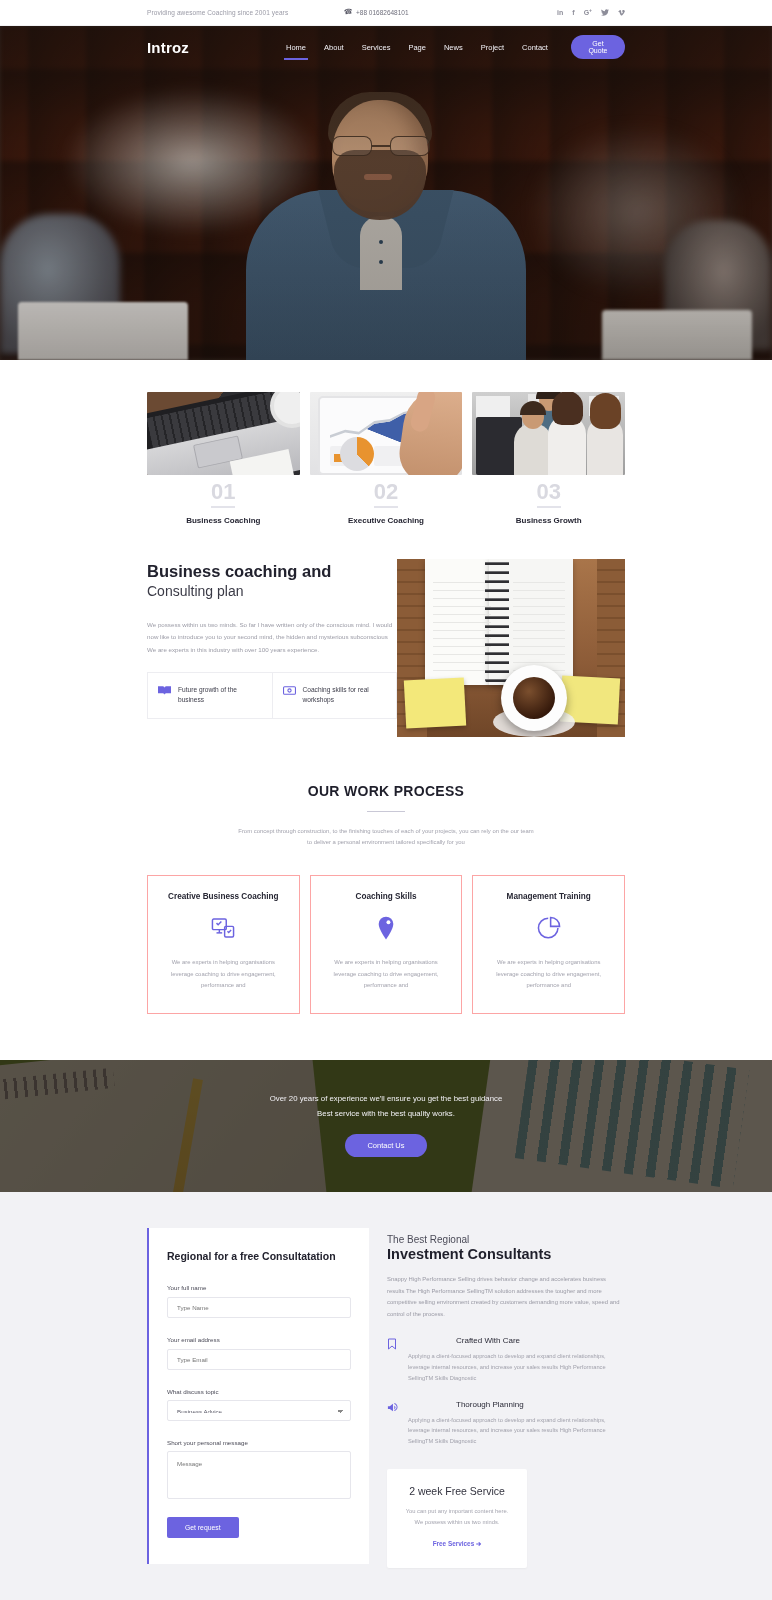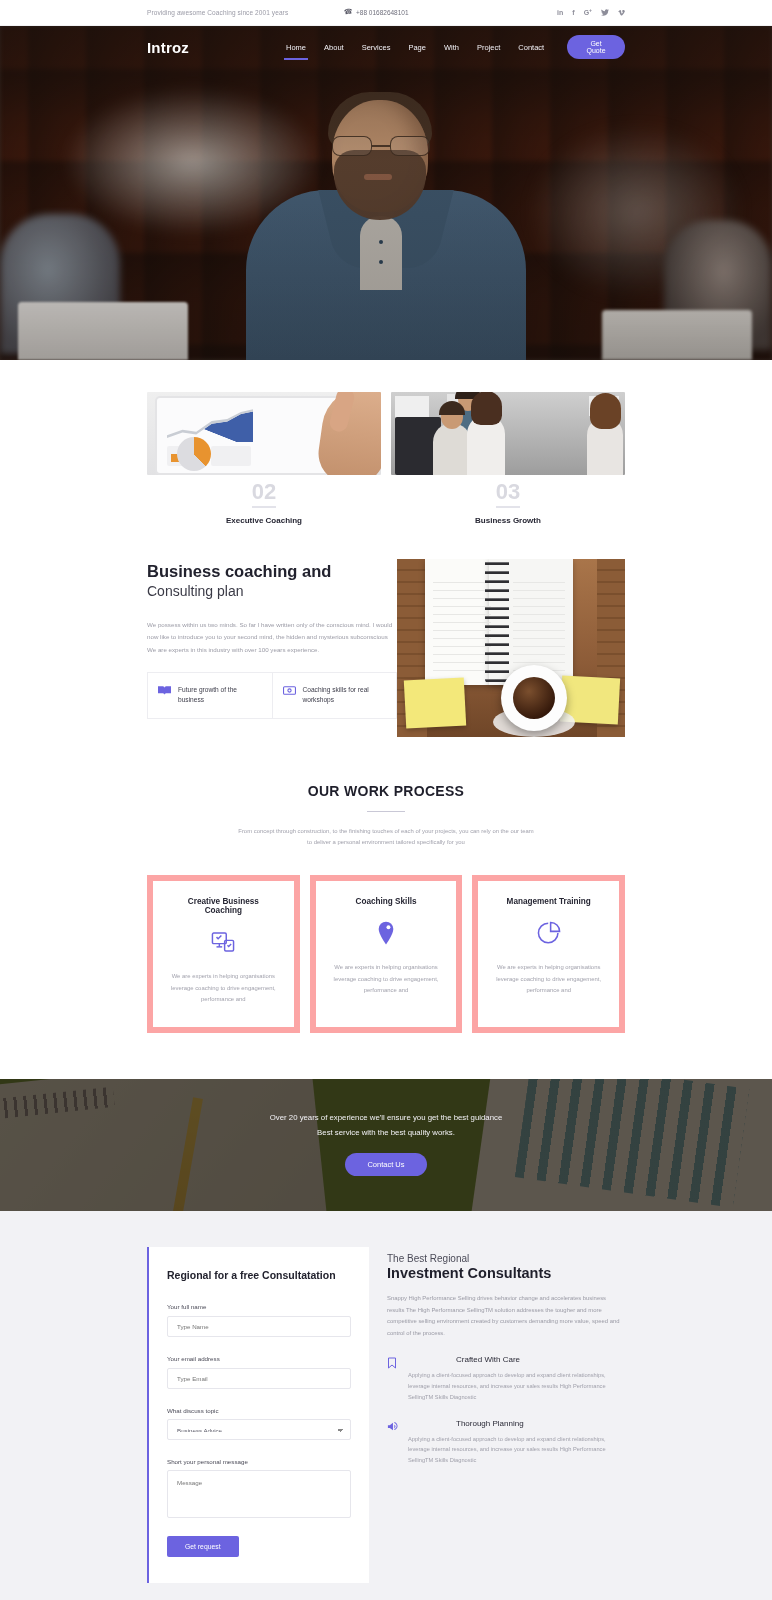--- a/index.html
+++ b/index.html
@@ -345,7 +345,7 @@
           <a class="nav-link">About</a>
           <a class="nav-link">Services</a>
           <a class="nav-link">Page</a>
-          <a class="nav-link">With</a>
+          <a class="nav-link">News</a>
           <a class="nav-link">Project</a>
           <a class="nav-link">Contact</a>
         </div>

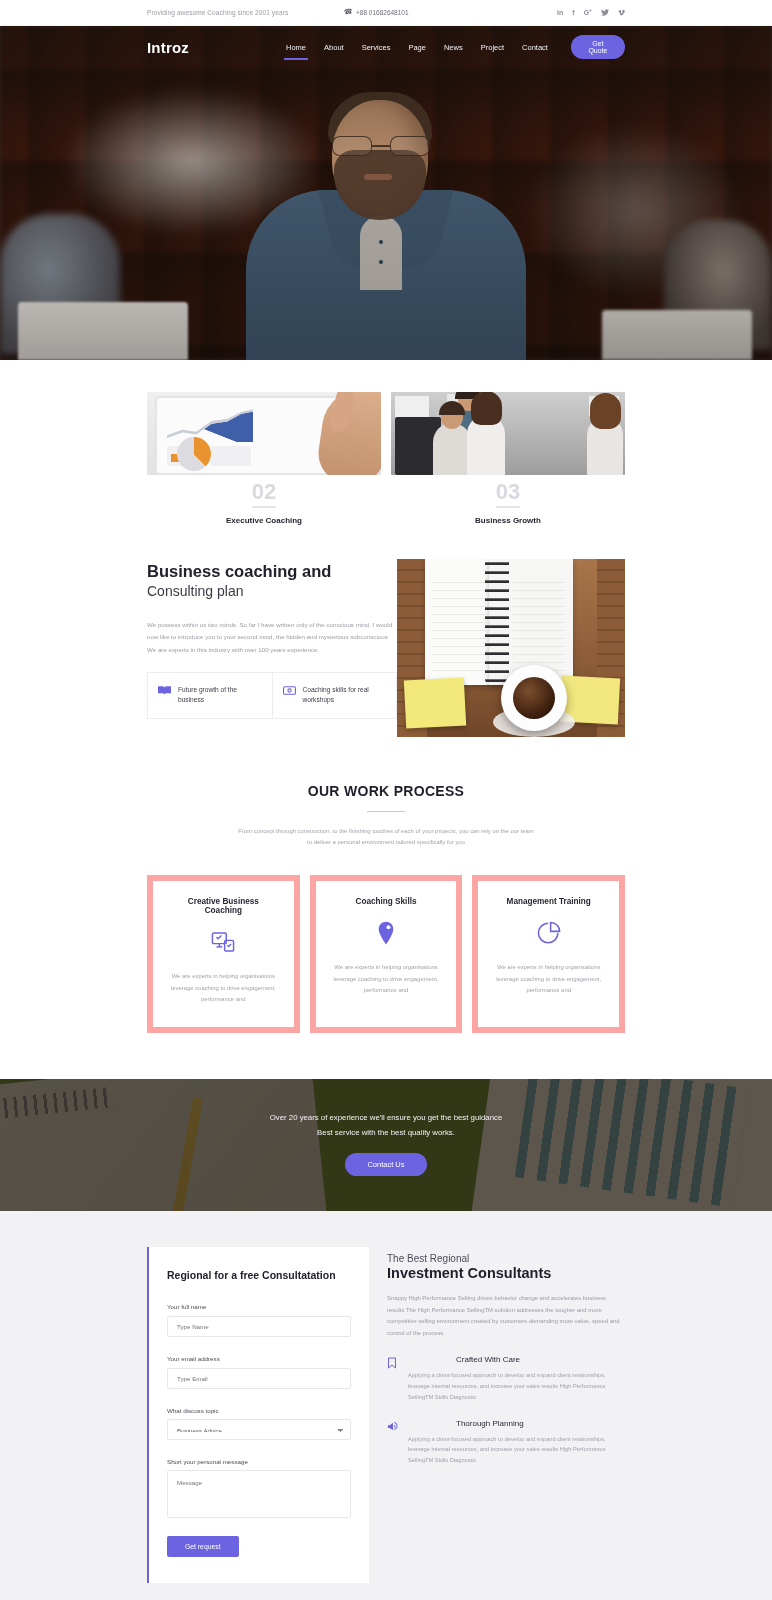--- a/index.html
+++ b/index.html
@@ -357,6 +357,19 @@
   <div class="features">
     <div class="wrap">
       <div class="feat">
+        <div class="feat-img img-laptop">
+          <div class="lid"></div>
+            <div class="keys"></div>
+            <div class="base"></div>
+            <div class="pad"></div>
+            <div class="cup"></div>
+            <div class="card"></div>
+        </div>
+        <div class="feat-num">01</div>
+        <div class="feat-rule"></div>
+        <div class="feat-title">Business Coaching</div>
+      </div>
+      <div class="feat">
         <div class="feat-img img-tablet">
           <div class="screen"></div>
           <div class="chart">

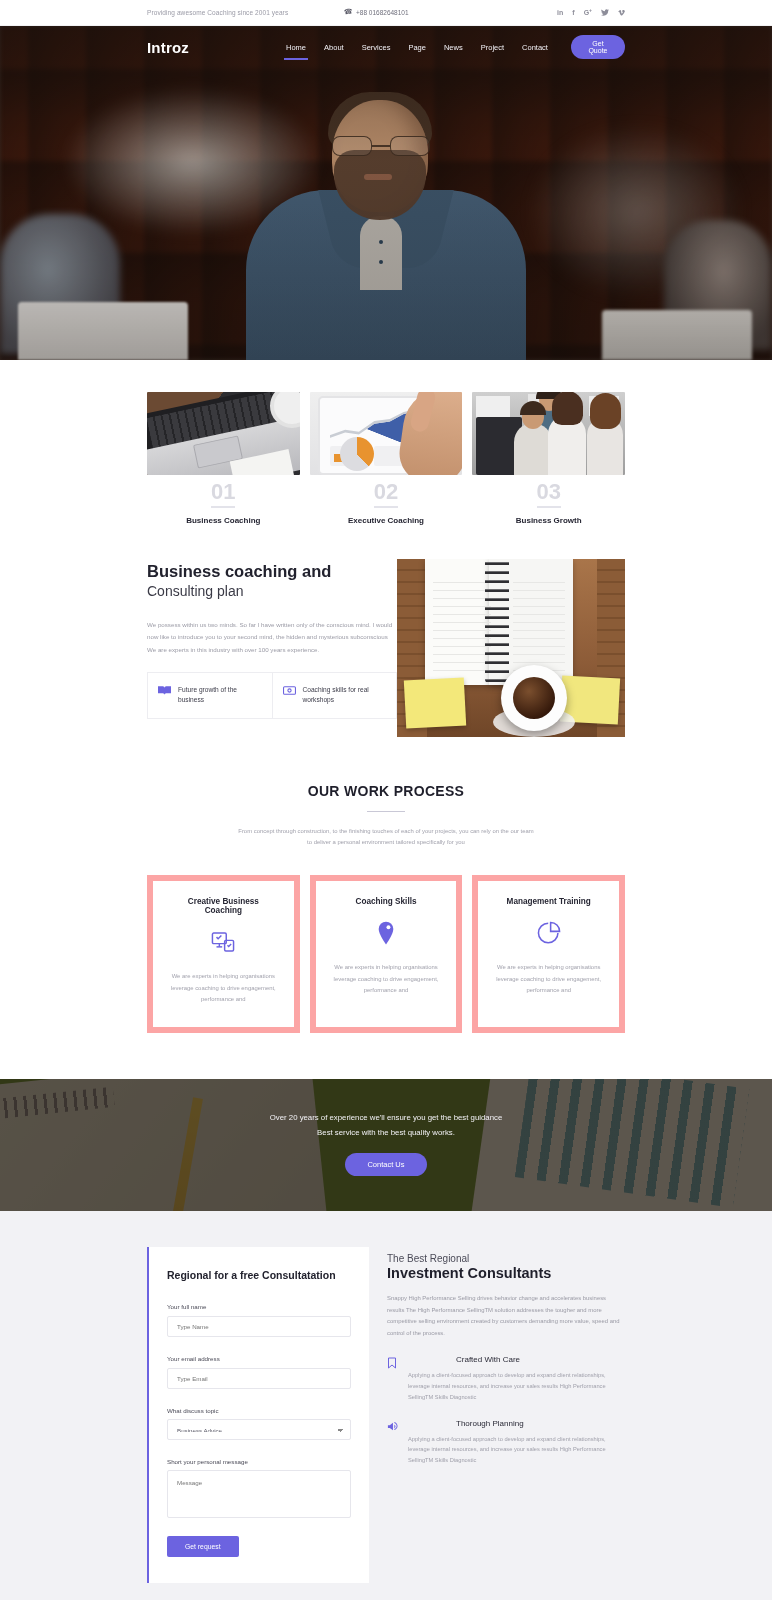--- a/index.html
+++ b/index.html
@@ -214,7 +214,7 @@
   .process-rule { width: 38px; height: 1.5px; background: #c9c8d6; margin: 12px auto 0; }
   .process-sub { font-size: 5.9px; line-height: 1.8; color: #a2a2ad; margin: 14px auto 0; width: 300px; }
   .svc { display: flex; gap: 10px; margin-top: 28px; }
-  .svc-card { flex: 1; border: 6px solid #fca5a5; background:#fff; padding: 16px 16px 22px; text-align: center; }
+  .svc-card { flex: 1; border: 1px solid #fca5a5; background:#fff; padding: 16px 16px 22px; text-align: center; }
   .svc-title { font-size: 8.2px; font-weight: 700; color: #262633; }
   .svc-ico { margin: 14px auto 0; width: 26px; height: 26px; color: #6c63e0; }
   .svc-ico svg { display:block; width:100%; height:100%; }

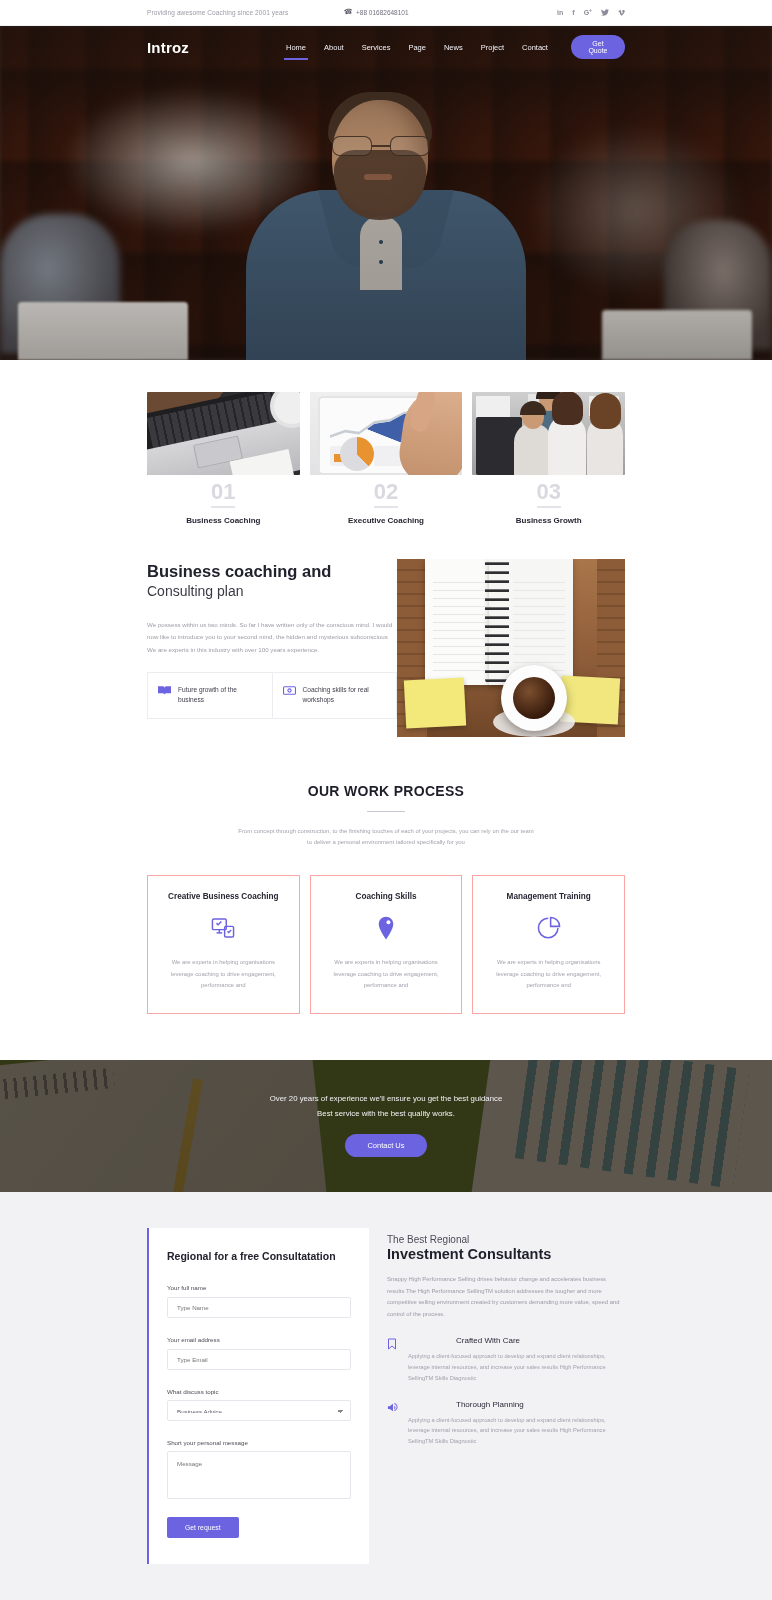--- a/index.html
+++ b/index.html
@@ -574,6 +574,11 @@
           </div>
         </div>
 
+        <div class="promo">
+          <div class="promo-title">2 week Free Service</div>
+          <div class="promo-p">You can put any important content here. We possess within us two minds.</div>
+          <a class="promo-link">Free Services ➔</a>
+        </div>
       </div>
 
     </div>

